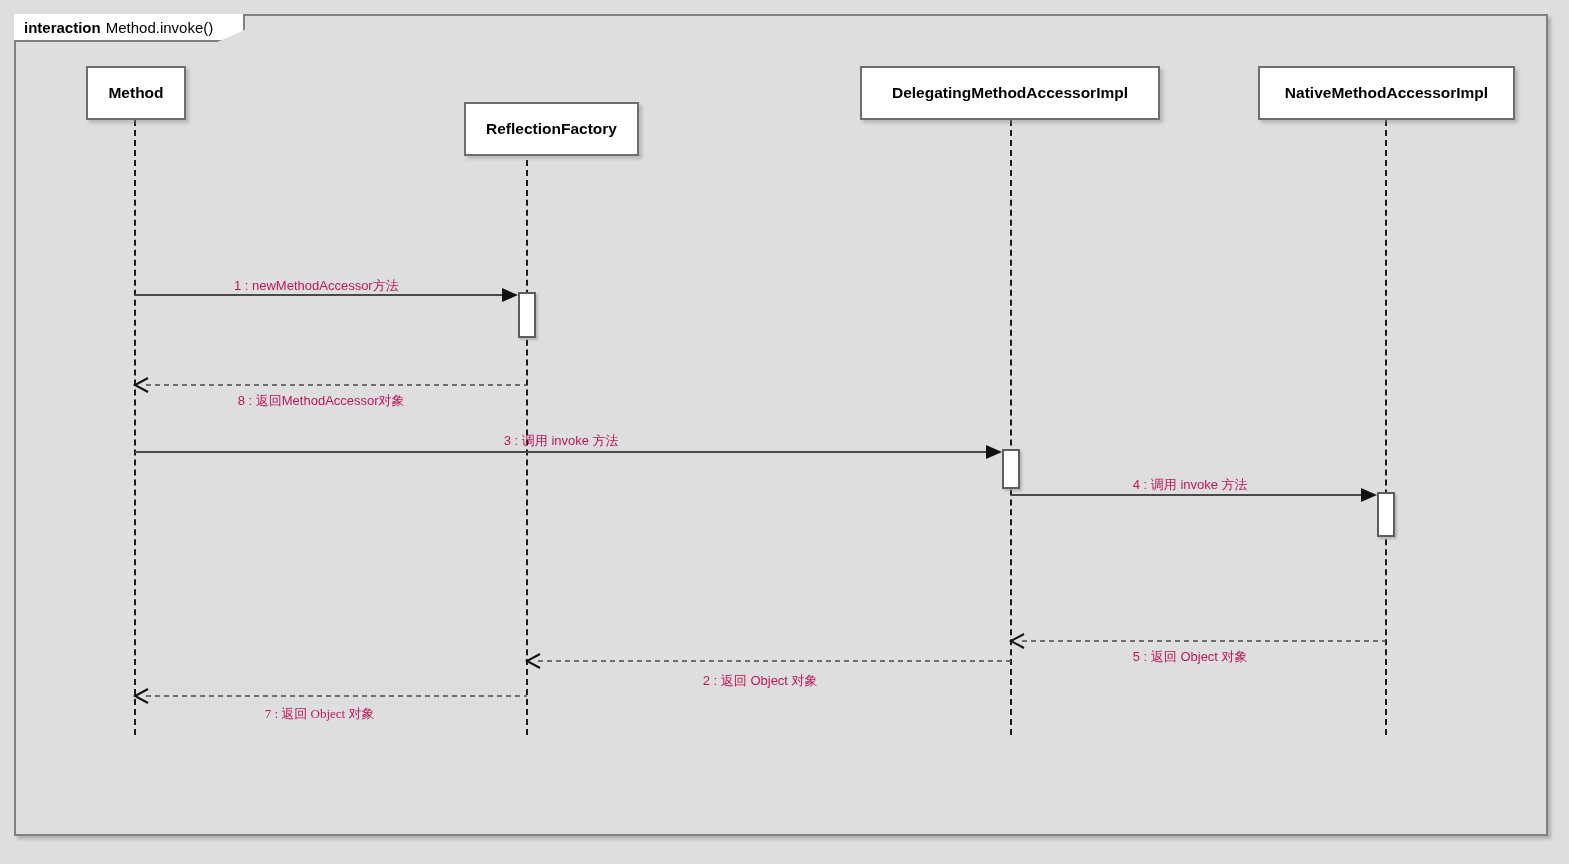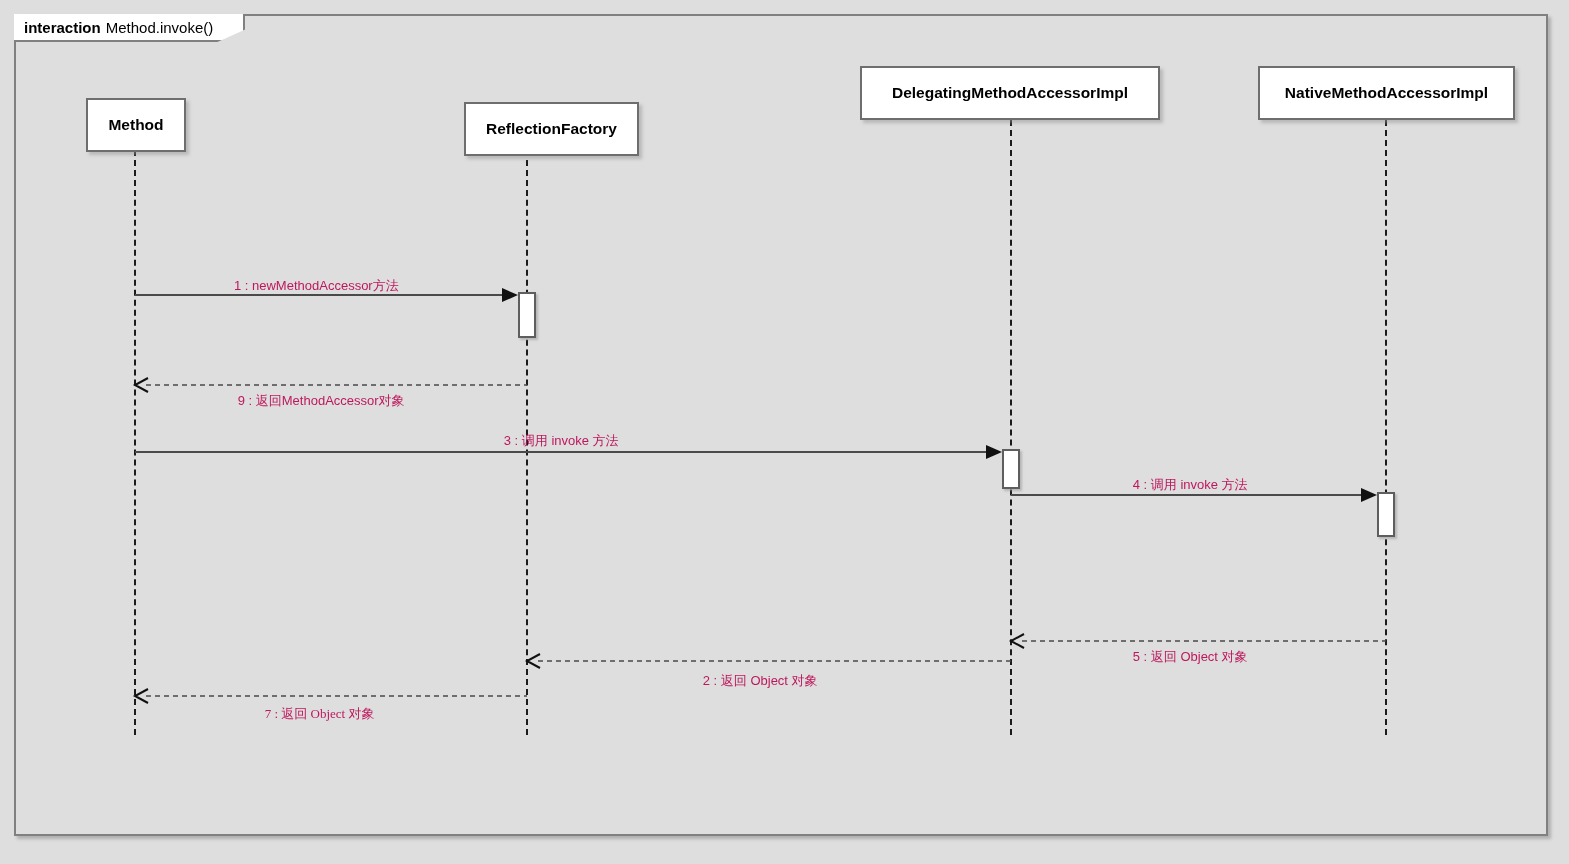--- a/index.html
+++ b/index.html
@@ -106,7 +106,7 @@
 
   <div id="lifelines-layer">
       <div class="lifeline-stem" style="left: 134px; top: 120px; height: 615px;"></div>
-      <div class="lifeline-head" style="left: 86px; top: 66px; width: 100px; height: 54px; margin-top: 32px;">
+      <div class="lifeline-head" style="left: 86px; top: 66px; width: 100px; height: 54px;">
         <span>Method</span>
       </div>
       <div class="lifeline-stem" style="left: 526px; top: 120px; height: 615px;"></div>

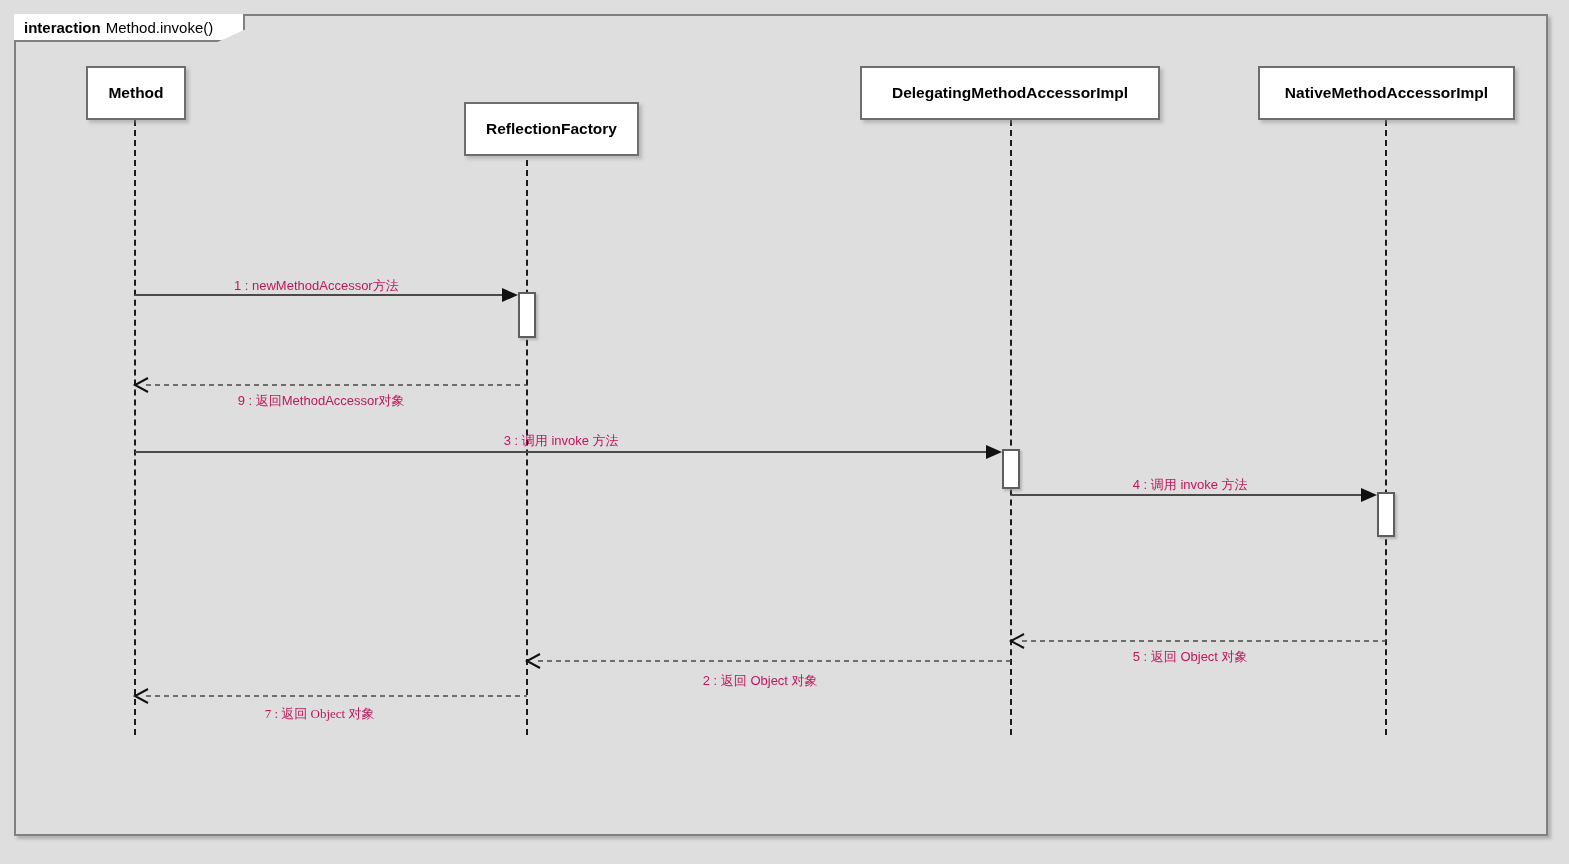--- a/index.html
+++ b/index.html
@@ -141,7 +141,7 @@
           <polyline points="13,3 0,10 13,17" fill="none" stroke="#111" stroke-width="2"></polyline>
         </svg>
       </div>
-      <div class="msg-label" style="top: 392px; left: 237.719px;">9 : 返回MethodAccessor对象</div>
+      <div class="msg-label" style="top: 392px; left: 237.719px;">8 : 返回MethodAccessor对象</div>
       <div class="msg" style="left: 135px; top: 442px; width: 867px; height: 20px;">
         <svg width="867" height="20" viewBox="0 0 867 20">
           <line y1="10" y2="10" stroke="#4a4a4a" stroke-width="2" x1="0" x2="855"></line>

